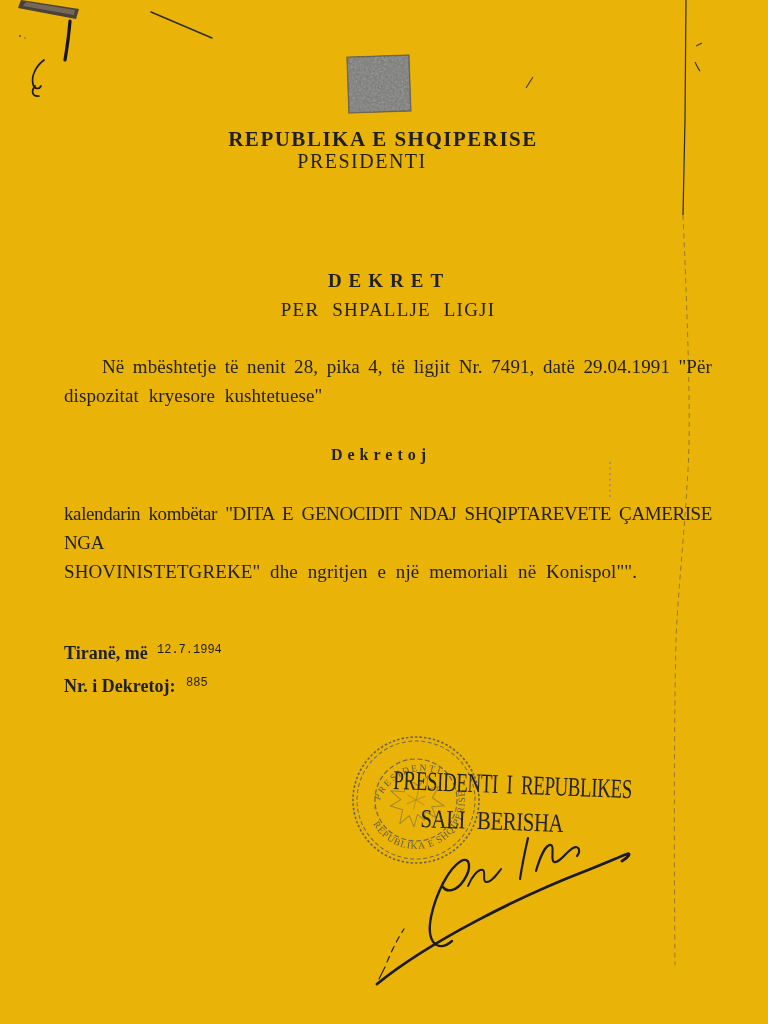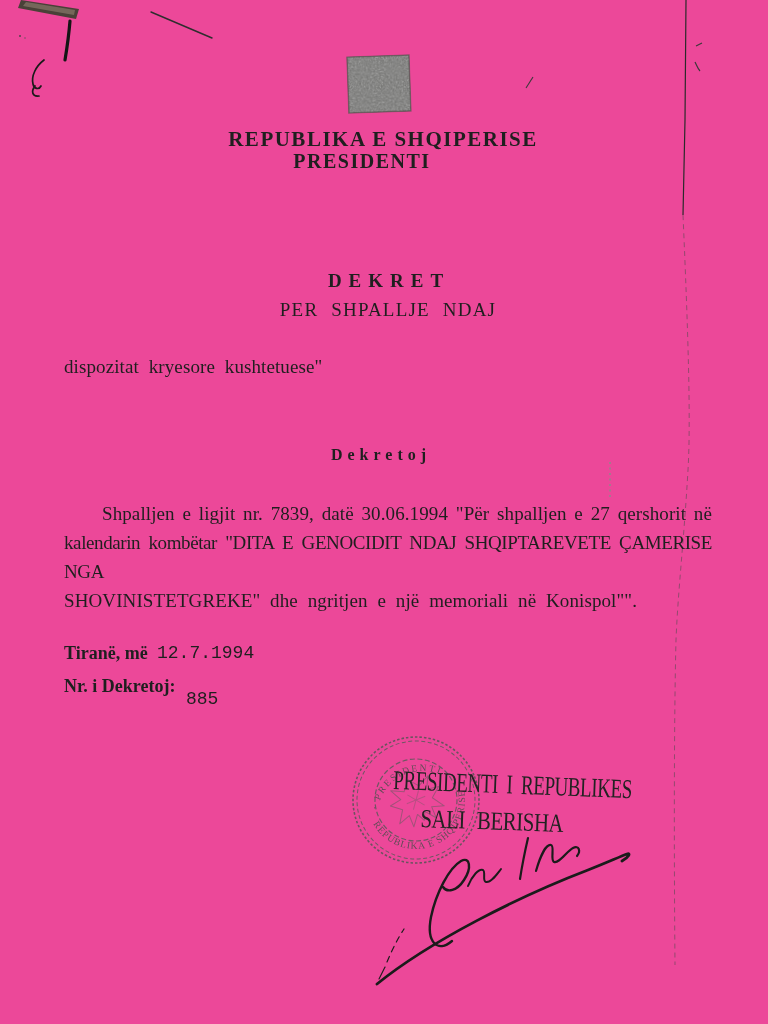--- a/index.html
+++ b/index.html
@@ -6,7 +6,7 @@
   .page{
     position:relative;
     width:768px;height:1024px;
-    background:#ec4899;
+    background:#eab308;
     overflow:hidden;
     font-family:"Liberation Serif", serif;
     color:#1f1f1f;

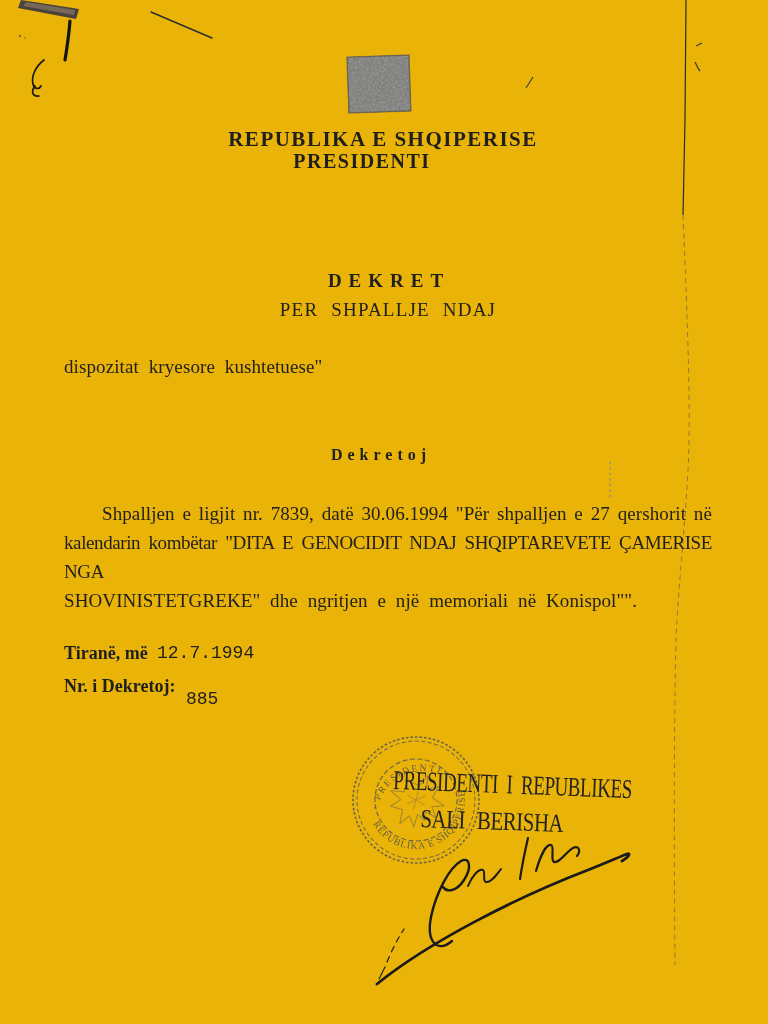--- a/index.html
+++ b/index.html
@@ -17,7 +17,7 @@
   .hdr1{left:383px;top:127px;transform:translateX(-50%);
         font-weight:bold;font-size:21px;letter-spacing:1.5px;white-space:nowrap;}
   .hdr2{left:362px;top:150px;transform:translateX(-50%);
-        font-weight:bold;font-size:20px;letter-spacing:1.5px;white-space:nowrap;}
+        font-weight:normal;font-size:20px;letter-spacing:1.5px;white-space:nowrap;}
   
   .t1{left:389px;top:270px;transform:translateX(-50%);
       font-weight:bold;font-size:19px;letter-spacing:7px;white-space:nowrap;text-align:center;}

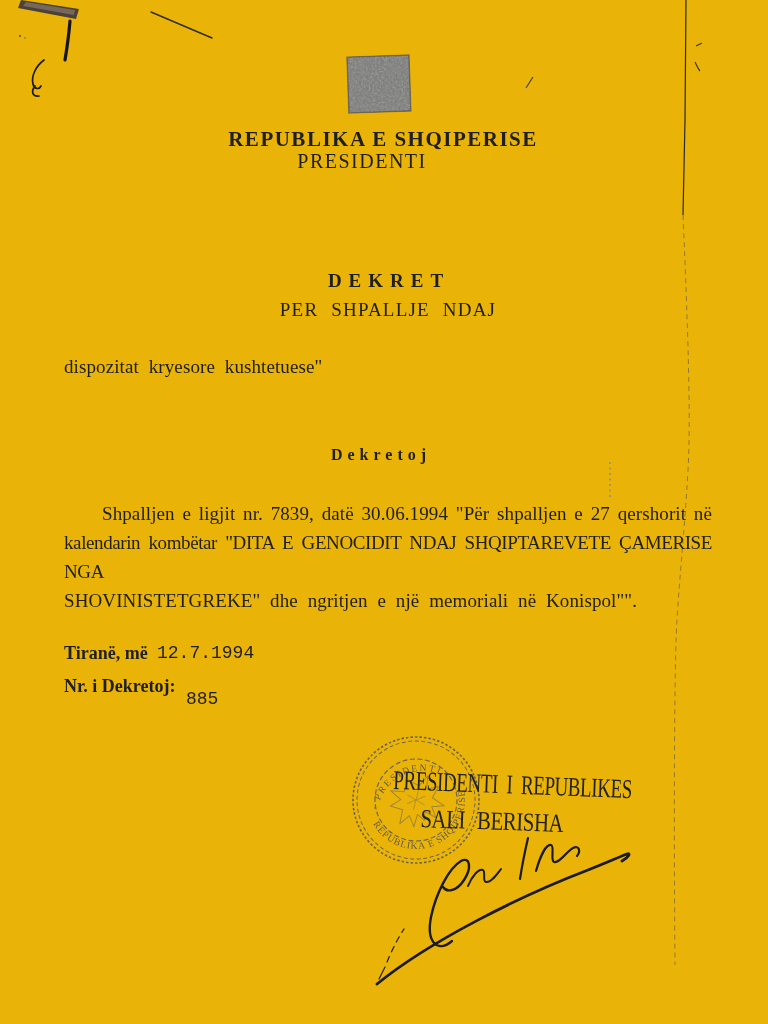--- a/index.html
+++ b/index.html
@@ -96,7 +96,7 @@
   <div class="abs hdr2">PRESIDENTI</div>
 
   <div class="abs t1">DEKRET</div>
-  <div class="abs t2">PER SHPALLJE NDAJ</div>
+  <div class="abs t2">PER SHPALLJE LIGJI</div>
 
   <div class="abs para pre">
     <div class="pline">dispozitat kryesore kushtetuese"</div>

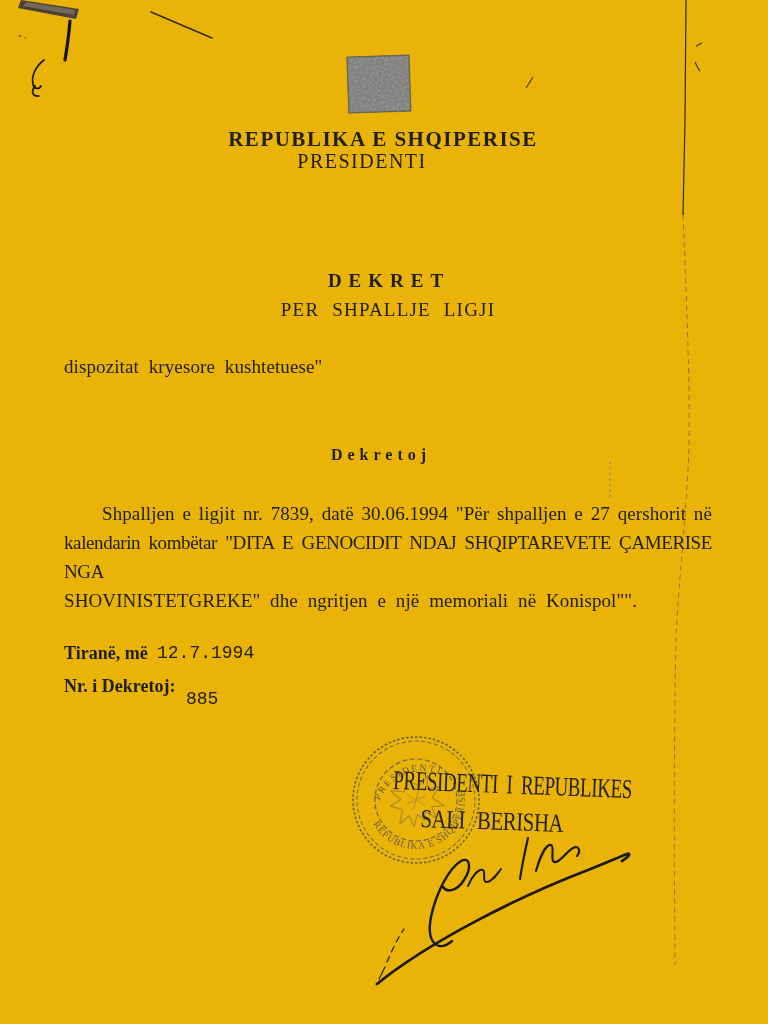--- a/index.html
+++ b/index.html
@@ -99,6 +99,7 @@
   <div class="abs t2">PER SHPALLJE LIGJI</div>
 
   <div class="abs para pre">
+    <div class="jline indent">Në mbështetje të nenit 28, pika 4, të ligjit Nr. 7491, datë 29.04.1991 "Për</div>
     <div class="pline">dispozitat kryesore kushtetuese"</div>
   </div>
 

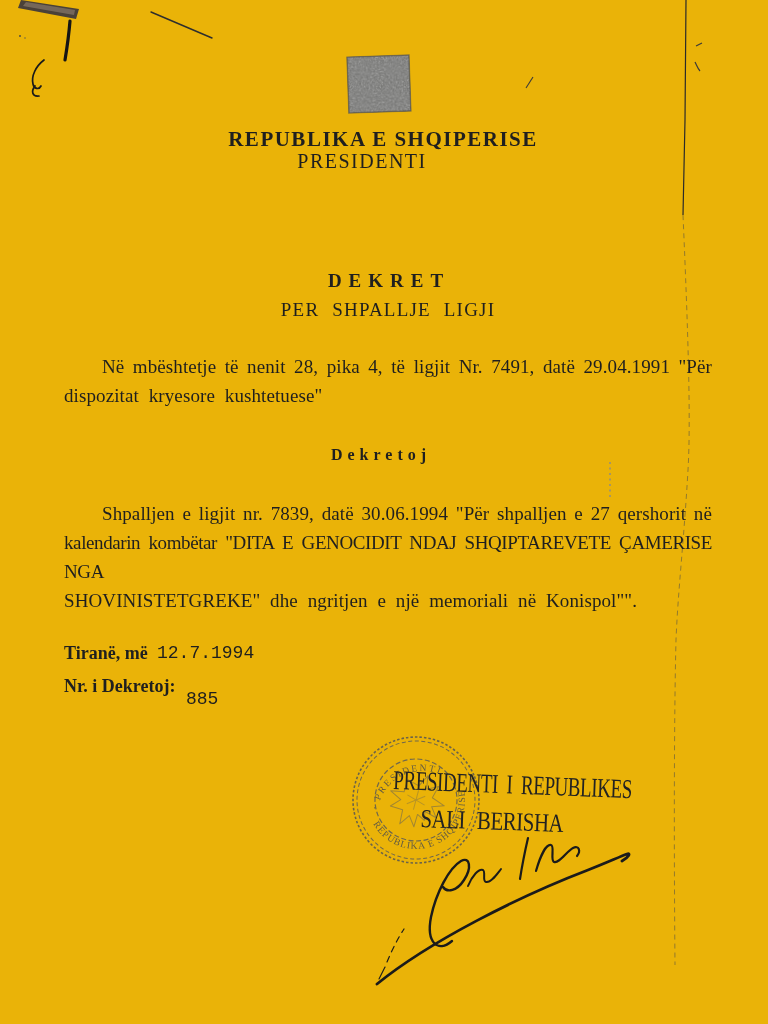--- a/index.html
+++ b/index.html
@@ -106,7 +106,6 @@
   <div class="abs verb">Dekretoj</div>
 
   <div class="abs para bod">
-    <div class="jline indent">Shpalljen e ligjit nr. 7839, datë 30.06.1994 "Për shpalljen e 27 qershorit në</div>
     <div class="jline tight">kalendarin kombëtar "DITA E GENOCIDIT NDAJ SHQIPTAREVETE ÇAMERISE NGA</div>
     <div class="pline">SHOVINISTETGREKE" dhe ngritjen e një memoriali në Konispol"".</div>
   </div>

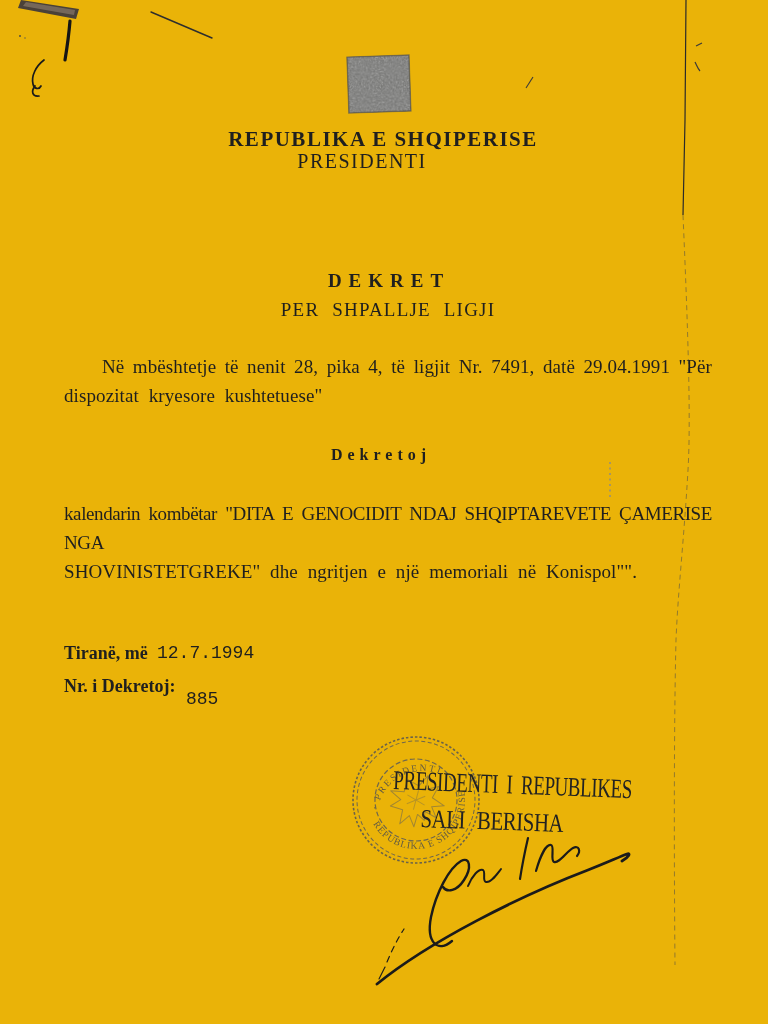--- a/index.html
+++ b/index.html
@@ -35,7 +35,7 @@
         font-weight:bold;font-size:16px;letter-spacing:5px;white-space:nowrap;}
   
   .lbl{font-weight:bold;font-size:18px;white-space:nowrap;}
-  .mono{font-family:"Liberation Mono", monospace;font-size:18px;white-space:nowrap;}
+  .mono{font-family:"Liberation Mono", monospace;font-size:12px;white-space:nowrap;}
   .pd-l{left:64px;top:643px;}
   .pd-v{left:157px;top:643px;}
   .no-l{left:64px;top:676px;}

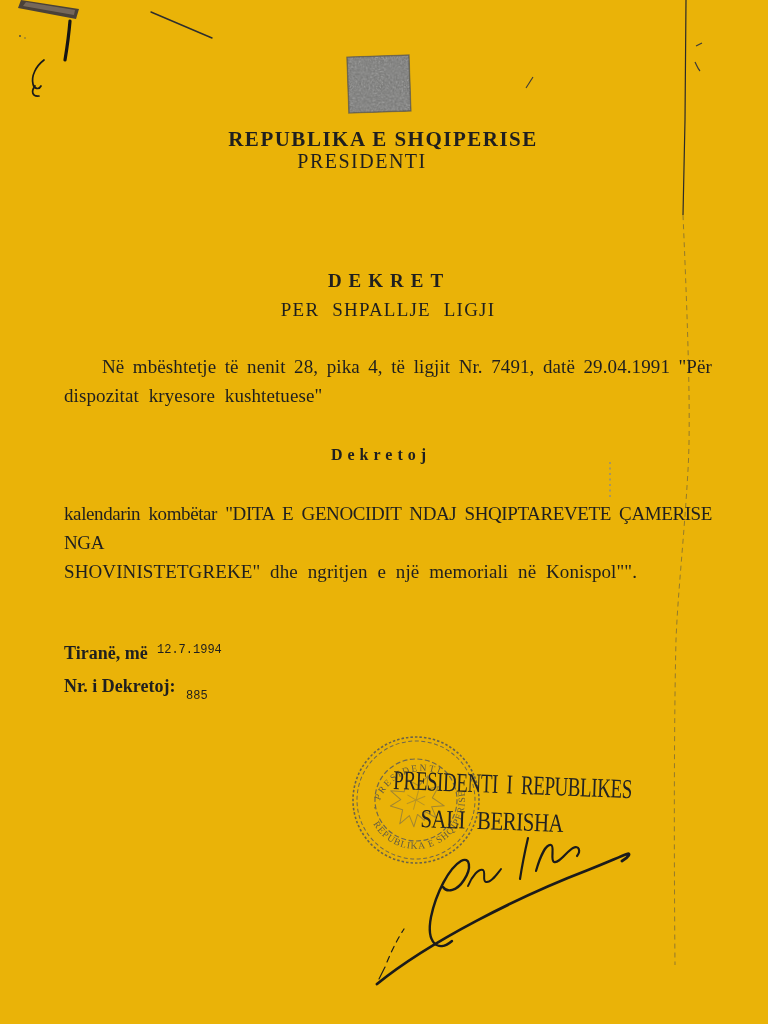--- a/index.html
+++ b/index.html
@@ -39,7 +39,7 @@
   .pd-l{left:64px;top:643px;}
   .pd-v{left:157px;top:643px;}
   .no-l{left:64px;top:676px;}
-  .no-v{left:186px;top:676px;margin-top:13px;}
+  .no-v{left:186px;top:676px;}
   
   .sig-title{left:394px;top:765px;font-size:27px;letter-spacing:-0.5px;word-spacing:6px;
              transform:rotate(2.2deg) scaleX(0.70);transform-origin:left top;white-space:nowrap;color:#222;}

